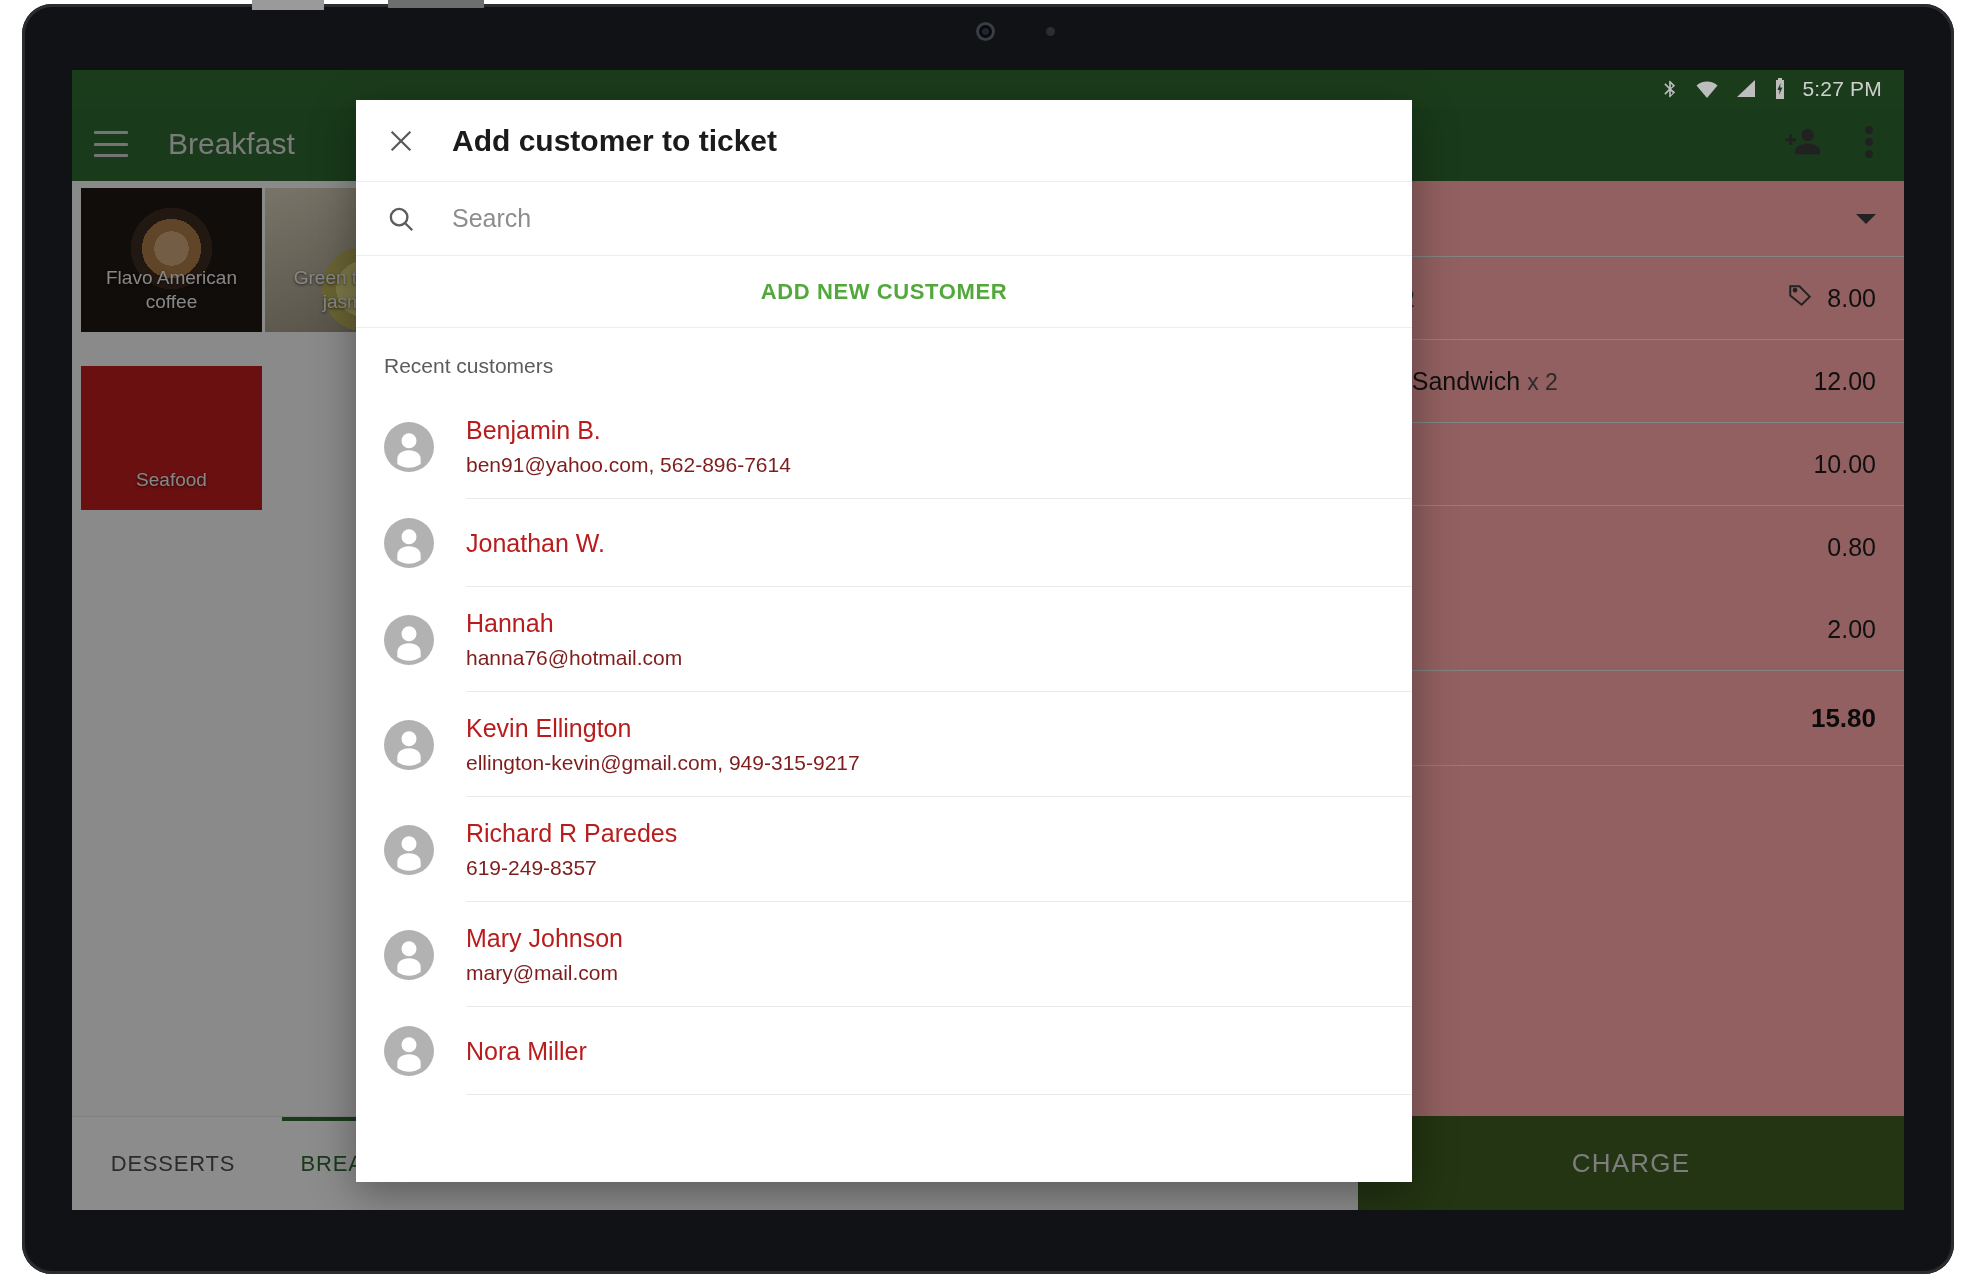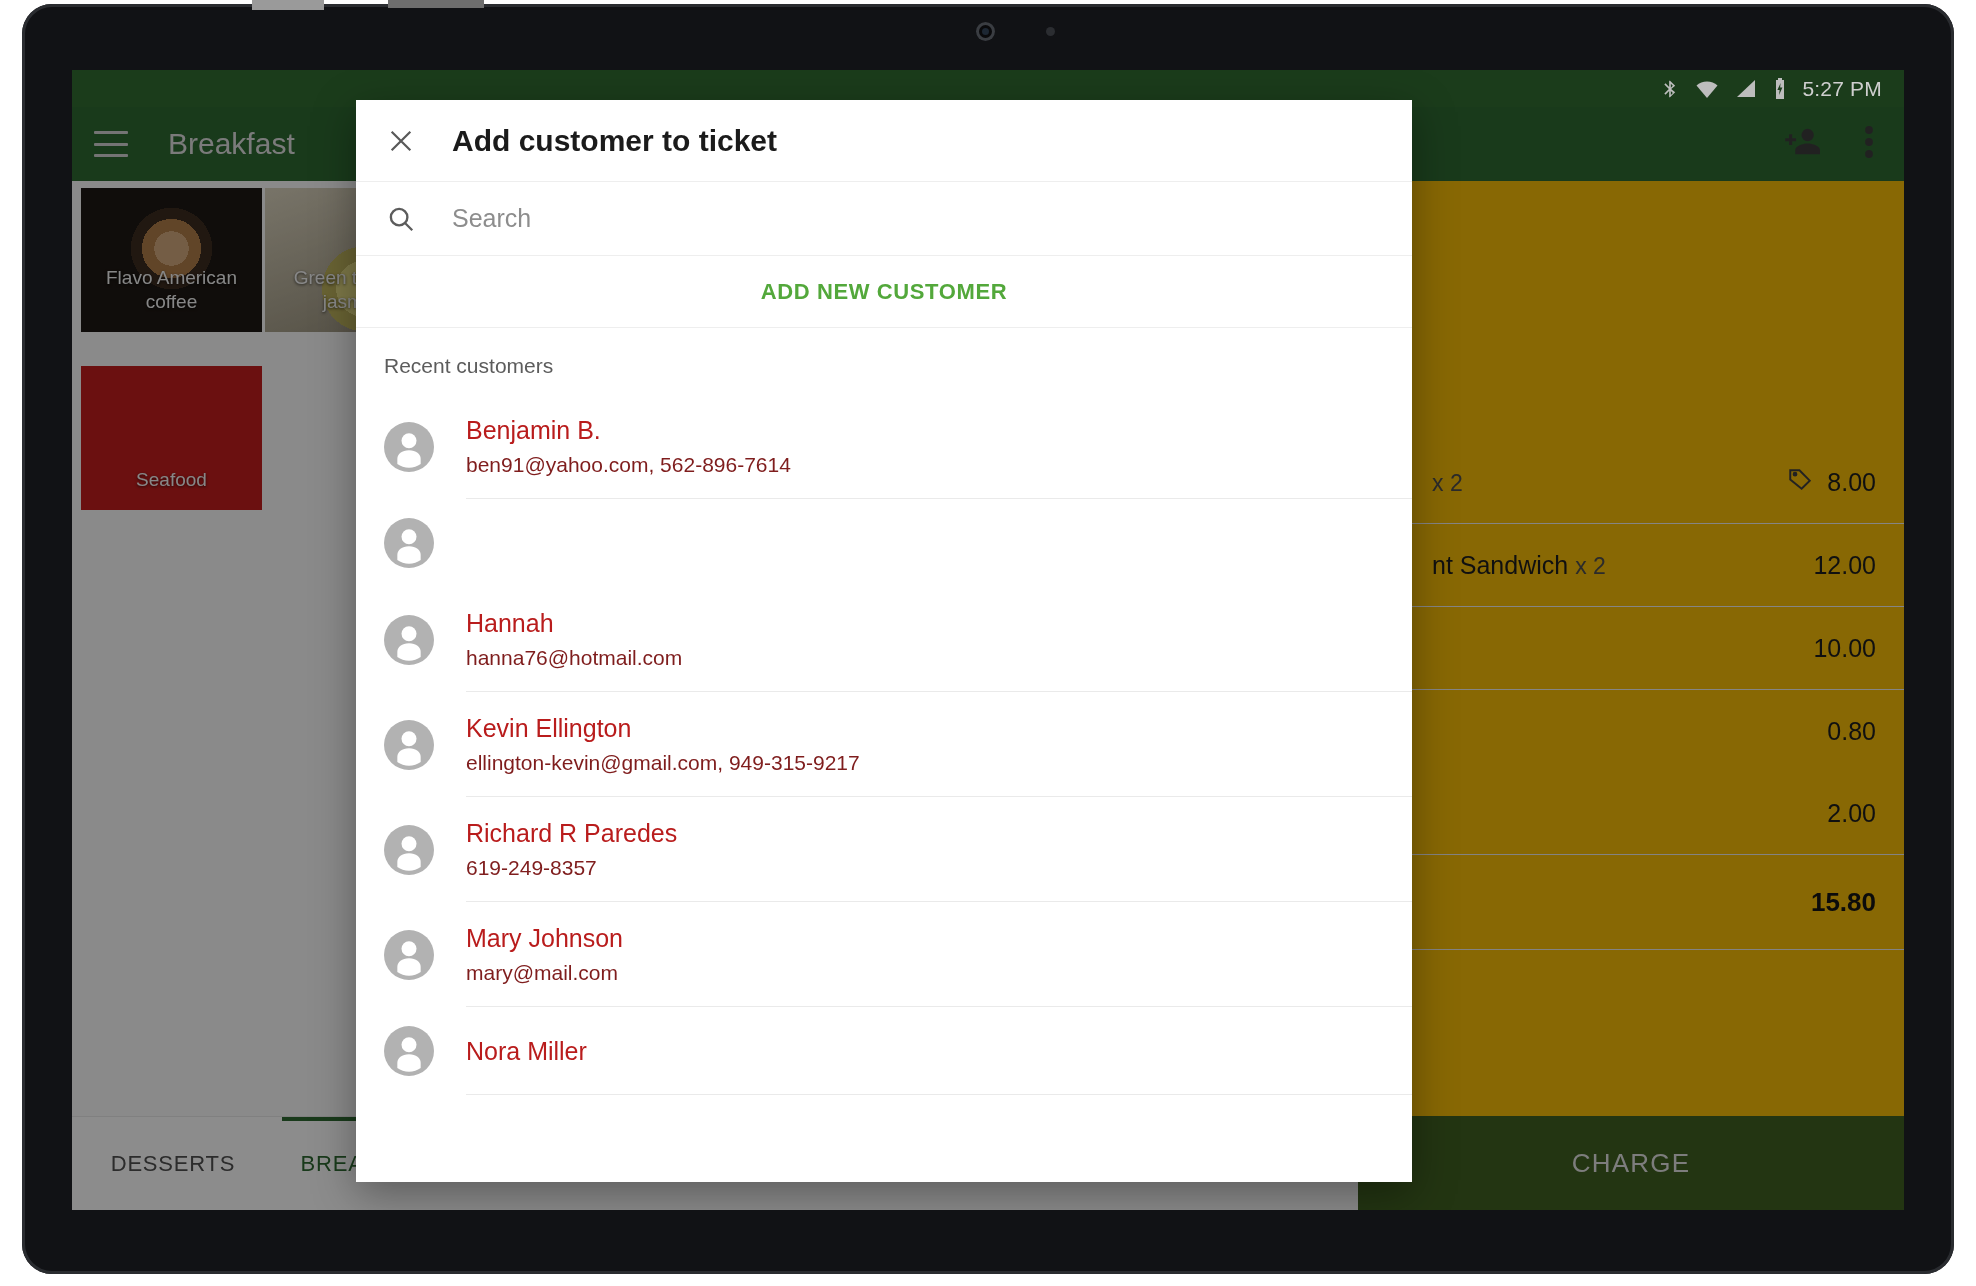--- a/index.html
+++ b/index.html
@@ -165,9 +165,9 @@
   
   .ticket-pane {
     flex: 1; height: 100%;
-    background: #eab308;
+    background: #fca5a5;
     position: relative;
-    display: flex; flex-direction: row; align-items: center;
+    display: flex; flex-direction: column;
   }
   .ticket-head {
     height: 76px; display: flex; align-items: center;

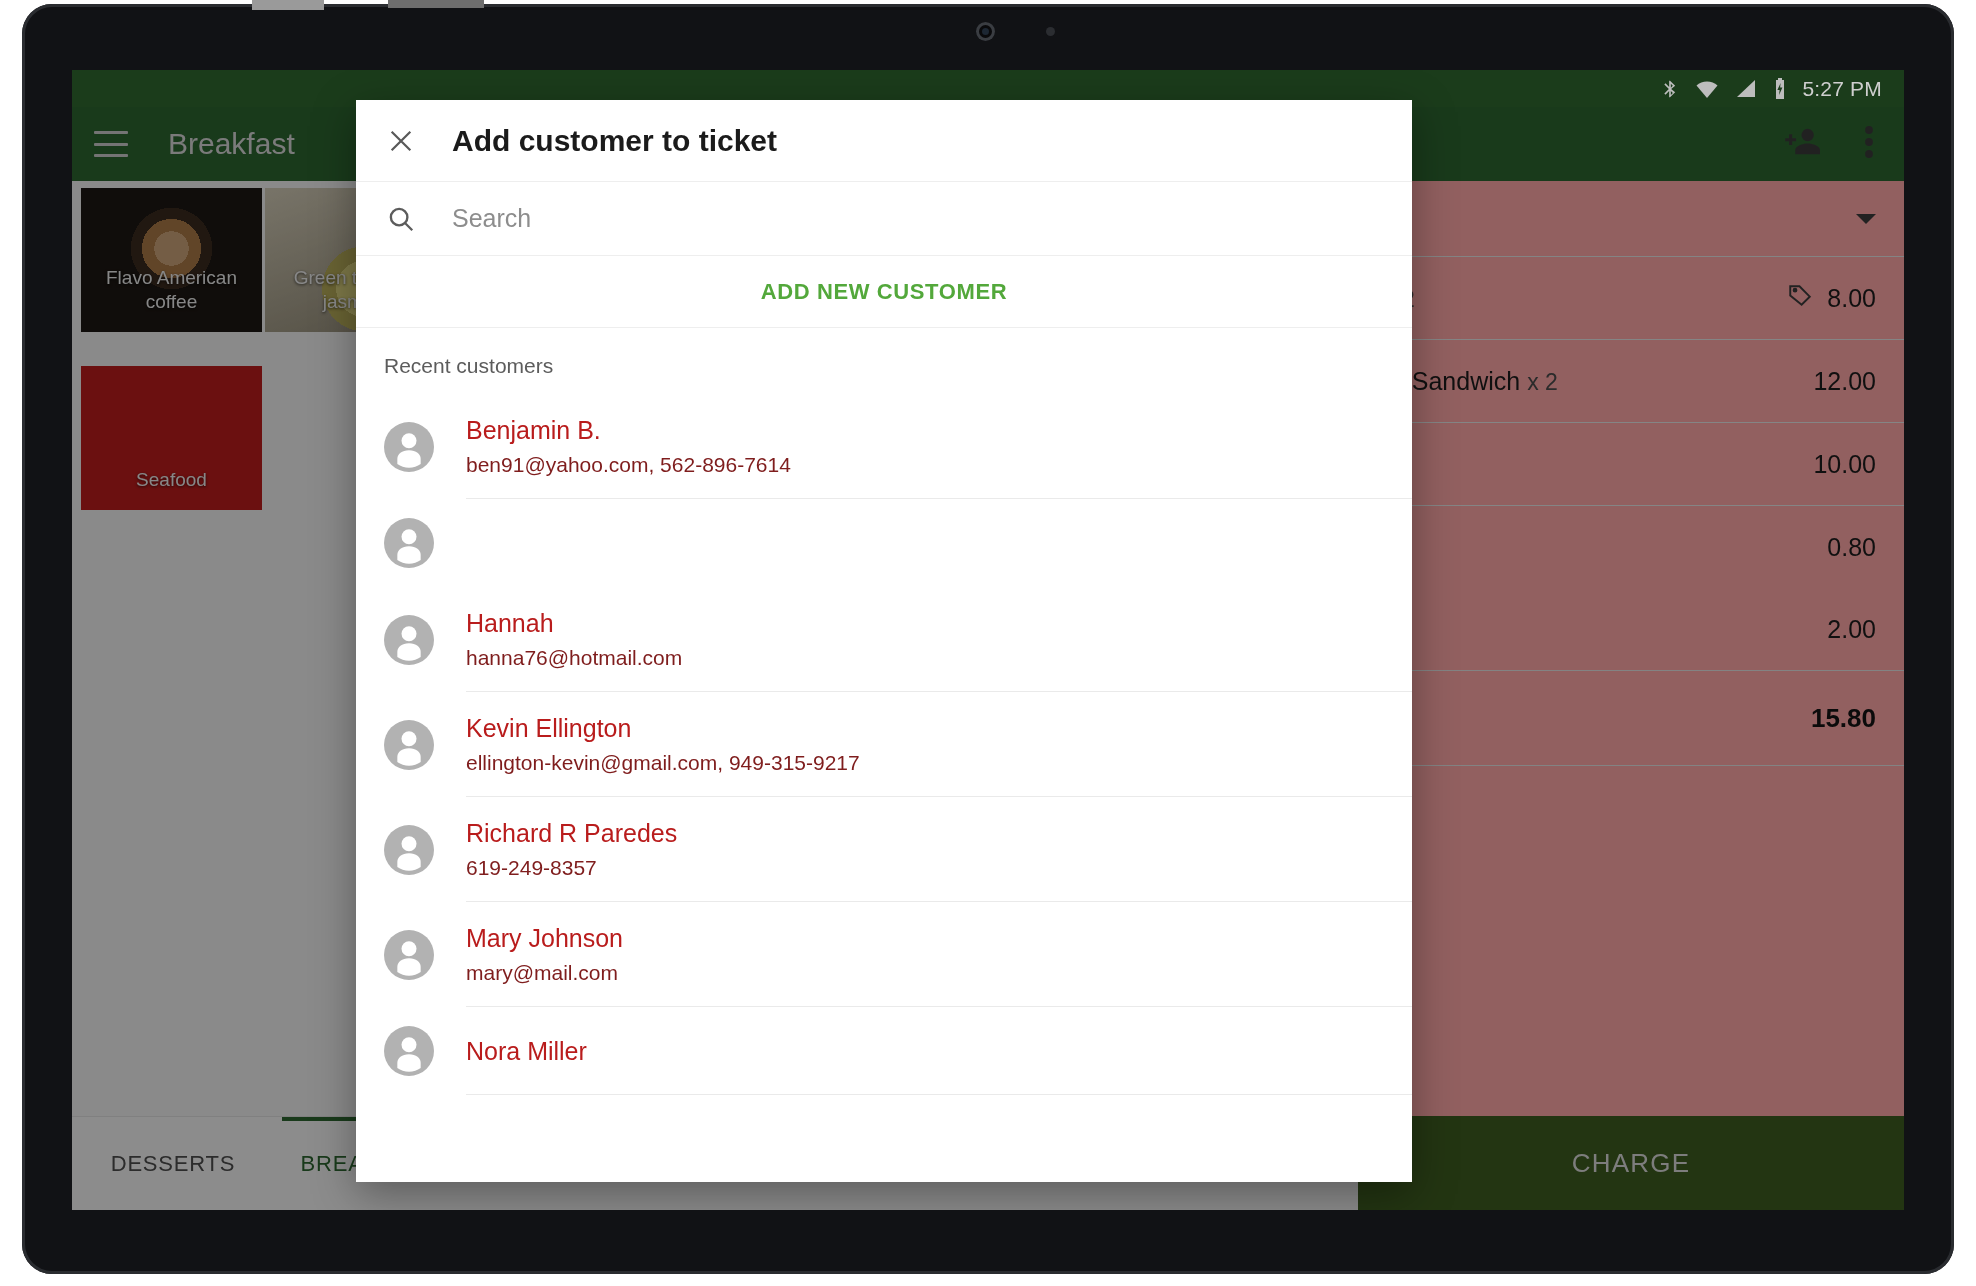--- a/index.html
+++ b/index.html
@@ -532,6 +532,9 @@
               <path d="M12 13.6c-3.4 0-5.6 2-5.6 4v2.6c1.6 1.1 3.5 1.8 5.6 1.8s4-.7 5.6-1.8v-2.6c0-2-2.2-4-5.6-4z" fill="#ffffff"></path>
             </svg>
           </span>
+          <span class="cust-text">
+            <span class="cust-name">Jonathan W.</span>
+          </span>
         </div>
 
         <div class="cust-row">

